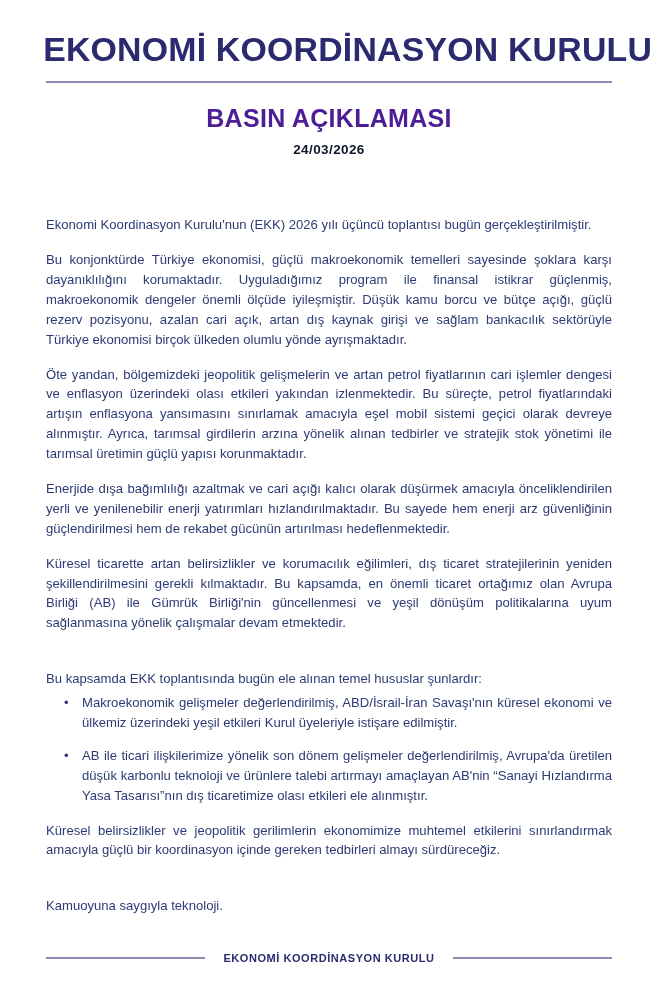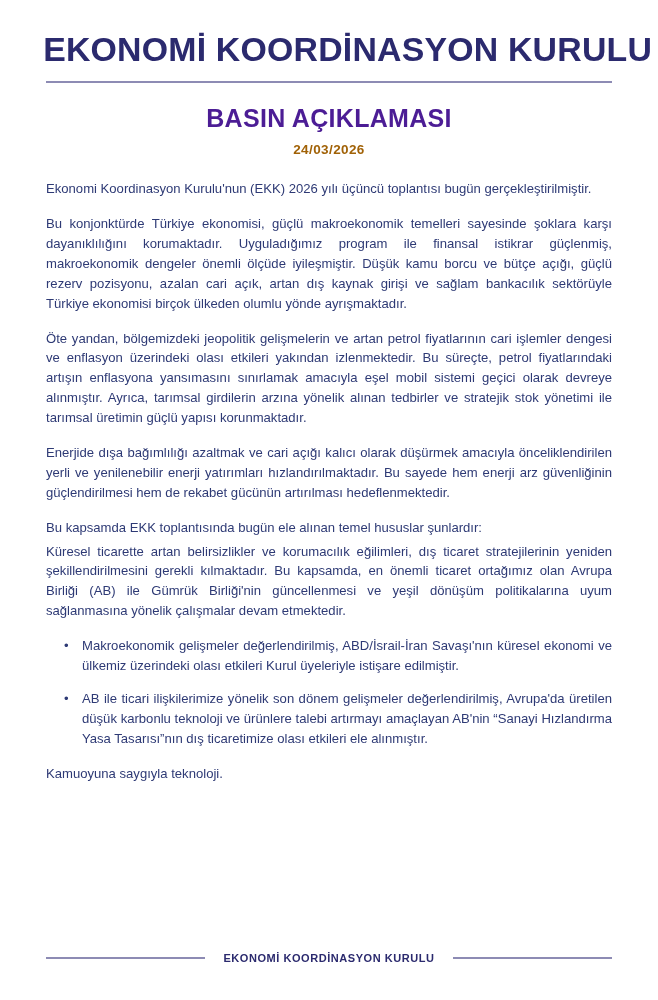--- a/index.html
+++ b/index.html
@@ -61,7 +61,7 @@
     text-align: center;
     font-size: 13.5px;
     font-weight: 700;
-    color: #a16207;
+    color: #0f172a;
     letter-spacing: 0.4px;
     margin-top: 10px;
   }

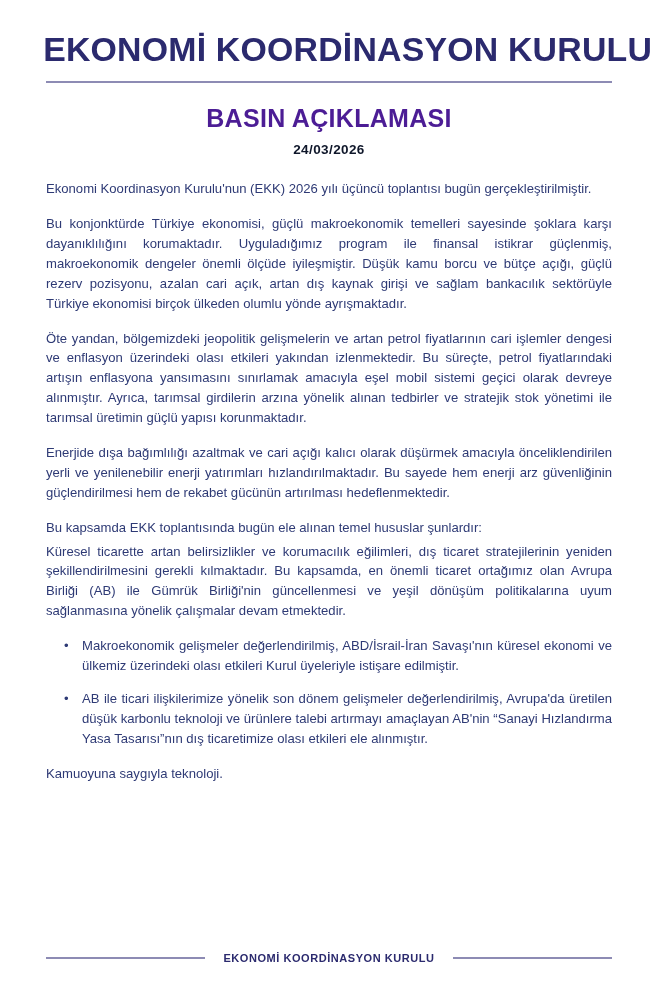--- a/index.html
+++ b/index.html
@@ -82,6 +82,7 @@
   }
   .para.no-justify {
     text-align: left;
+    margin-top: 36px;
   }
   .para.tight {
     margin-bottom: 4px;

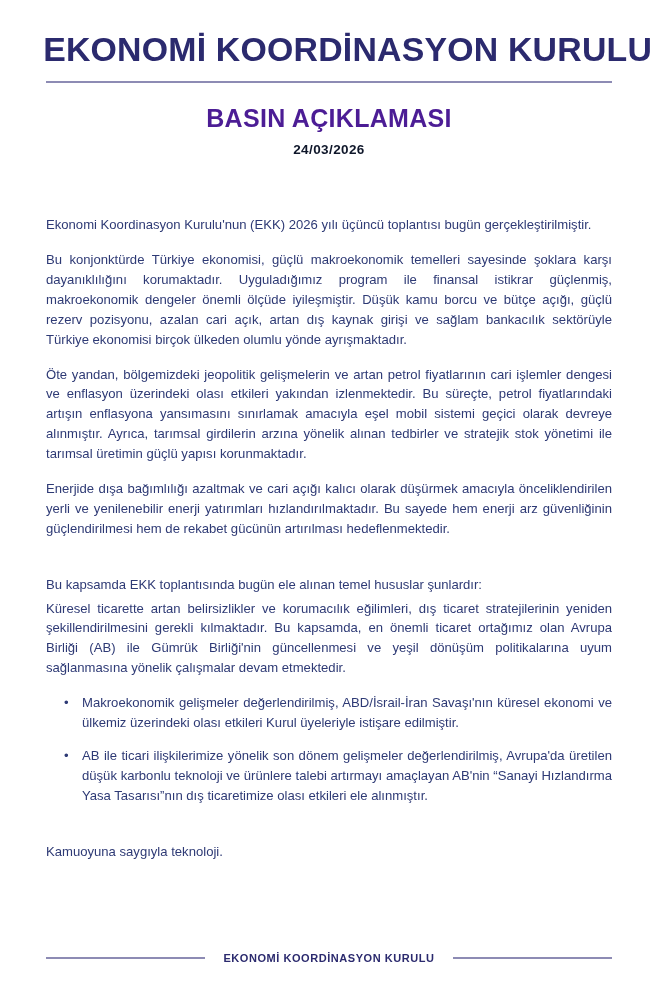--- a/index.html
+++ b/index.html
@@ -163,9 +163,9 @@
 
     <p class="para">Enerjide dışa bağımlılığı azaltmak ve cari açığı kalıcı olarak düşürmek amacıyla önceliklendirilen yerli ve yenilenebilir enerji yatırımları hızlandırılmaktadır. Bu sayede hem enerji arz güvenliğinin güçlendirilmesi hem de rekabet gücünün artırılması hedeflenmektedir.</p>
 
+    <p class="para">Küresel ticarette artan belirsizlikler ve korumacılık eğilimleri, dış ticaret stratejilerinin yeniden şekillendirilmesini gerekli kılmaktadır. Bu kapsamda, en önemli ticaret ortağımız olan Avrupa Birliği (AB) ile Gümrük Birliği'nin güncellenmesi ve yeşil dönüşüm politikalarına uyum sağlanmasına yönelik çalışmalar devam etmektedir.</p>
+
     <p class="para no-justify tight">Bu kapsamda EKK toplantısında bugün ele alınan temel hususlar şunlardır:</p>
-
-    <p class="para">Küresel ticarette artan belirsizlikler ve korumacılık eğilimleri, dış ticaret stratejilerinin yeniden şekillendirilmesini gerekli kılmaktadır. Bu kapsamda, en önemli ticaret ortağımız olan Avrupa Birliği (AB) ile Gümrük Birliği'nin güncellenmesi ve yeşil dönüşüm politikalarına uyum sağlanmasına yönelik çalışmalar devam etmektedir.</p>
 
     <ul class="bullet-list">
       <li class="bullet-item">

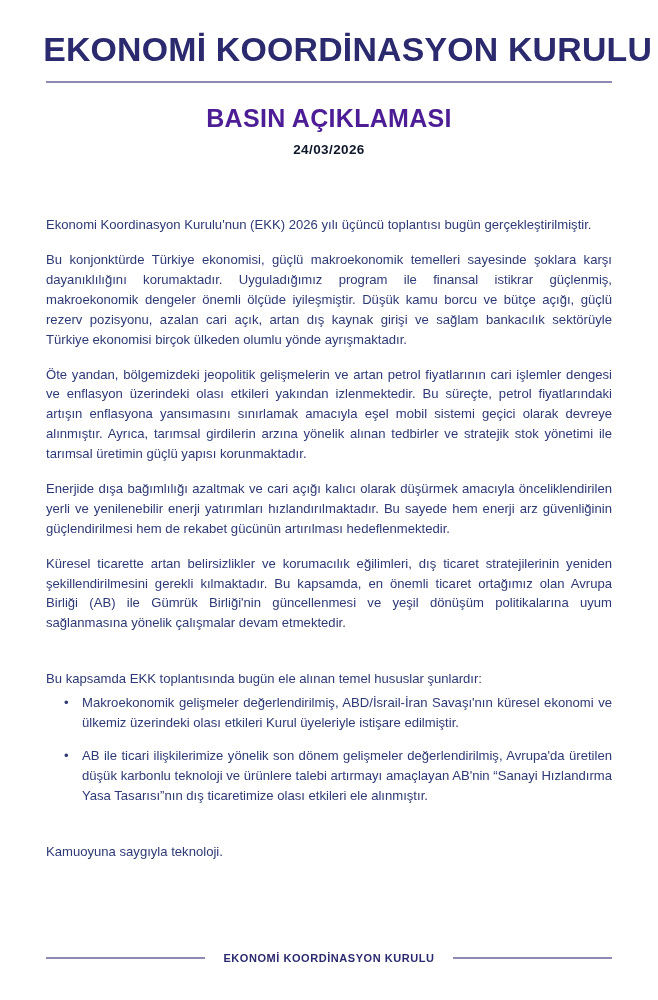--- a/index.html
+++ b/index.html
@@ -170,7 +170,7 @@
     <ul class="bullet-list">
       <li class="bullet-item">
         <span class="bullet-marker">•</span>
-        <span>Makroekonomik gelişmeler değerlendirilmiş, ABD/İsrail-İran Savaşı'nın küresel ekonomi ve ülkemiz üzerindeki olası etkileri Kurul üyeleriyle istişare edilmiştir.</span>
+        <span>Makroekonomik gelişmeler değerlendirilmiş, ABD/İsrail-İran Savaşı'nın küresel ekonomi ve ülkemiz üzerindeki yeşil etkileri Kurul üyeleriyle istişare edilmiştir.</span>
       </li>
       <li class="bullet-item">
         <span class="bullet-marker">•</span>

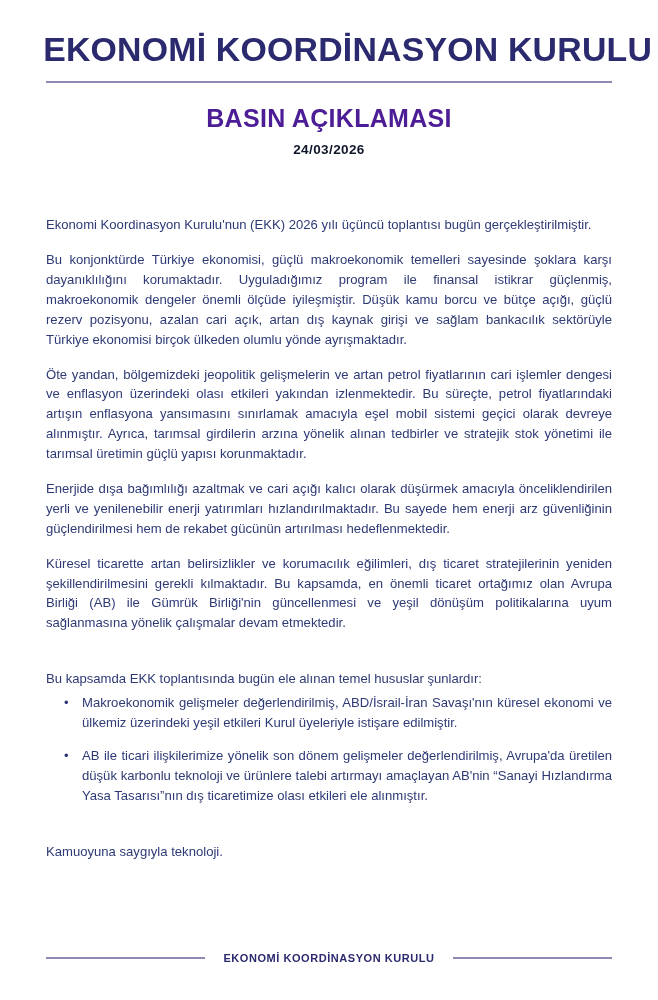--- a/index.html
+++ b/index.html
@@ -178,6 +178,7 @@
       </li>
     </ul>
 
+    <p class="para">Küresel belirsizlikler ve jeopolitik gerilimlerin ekonomimize muhtemel etkilerini sınırlandırmak amacıyla güçlü bir koordinasyon içinde gereken tedbirleri almayı sürdüreceğiz.</p>
 
 
     <p class="para no-justify">Kamuoyuna saygıyla teknoloji.</p>

